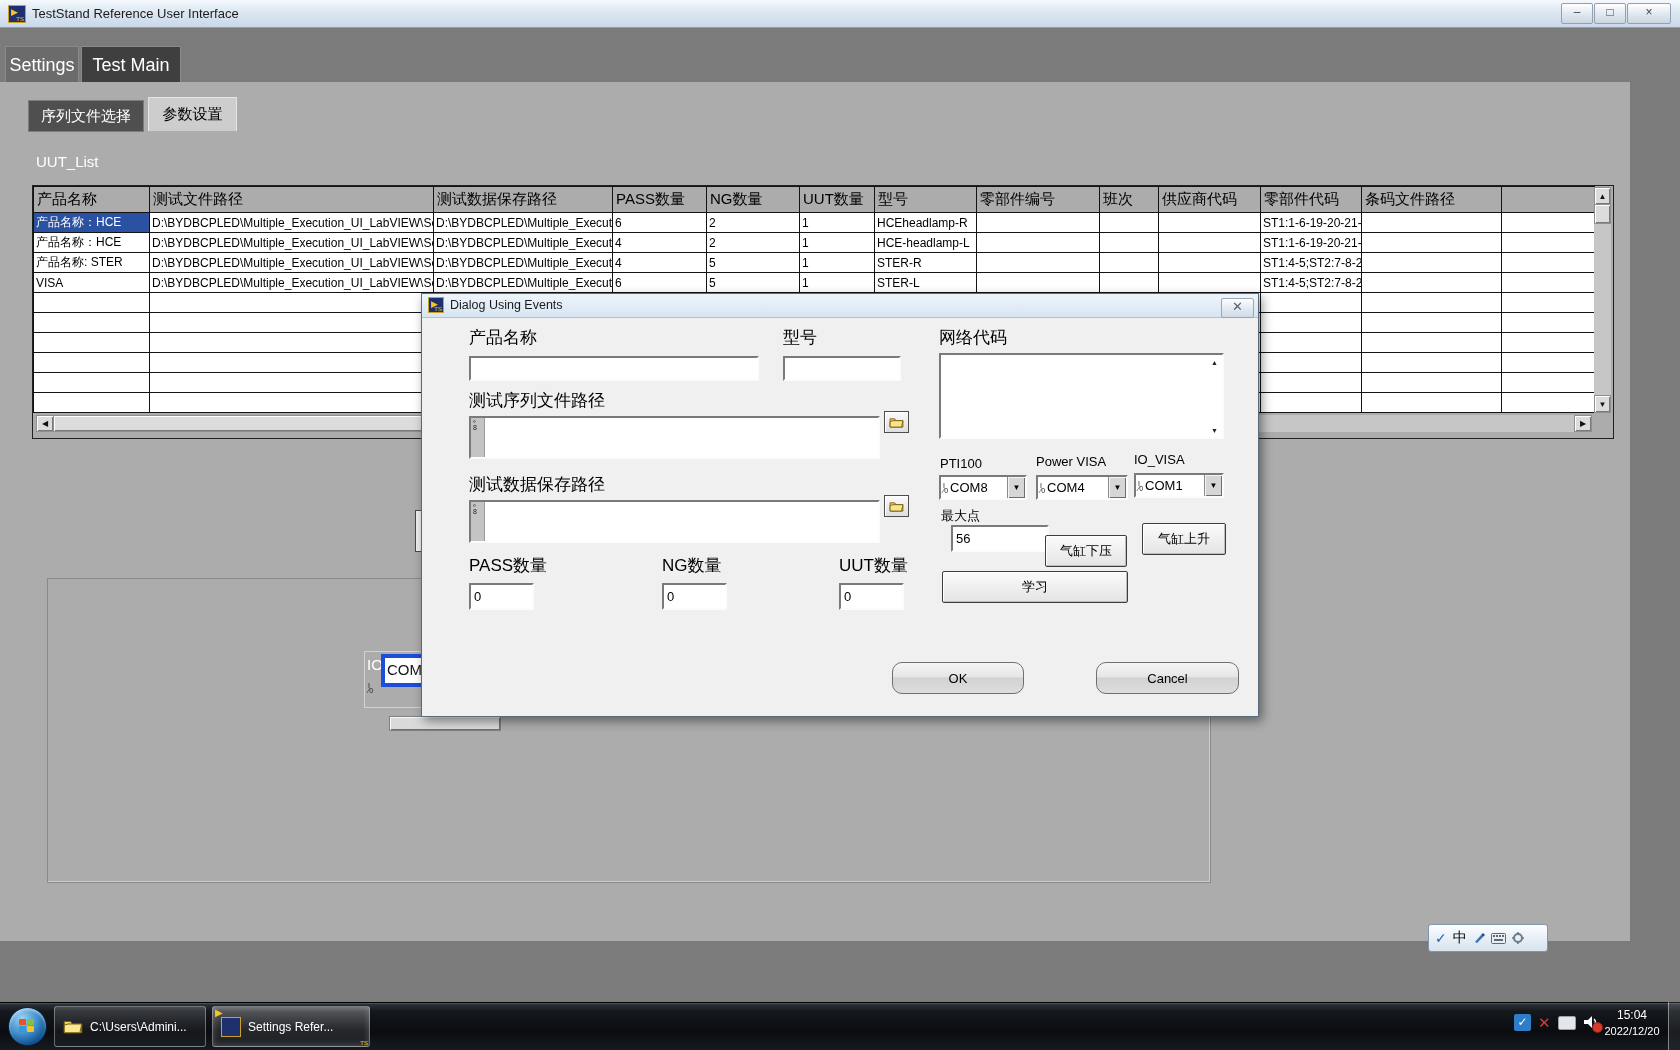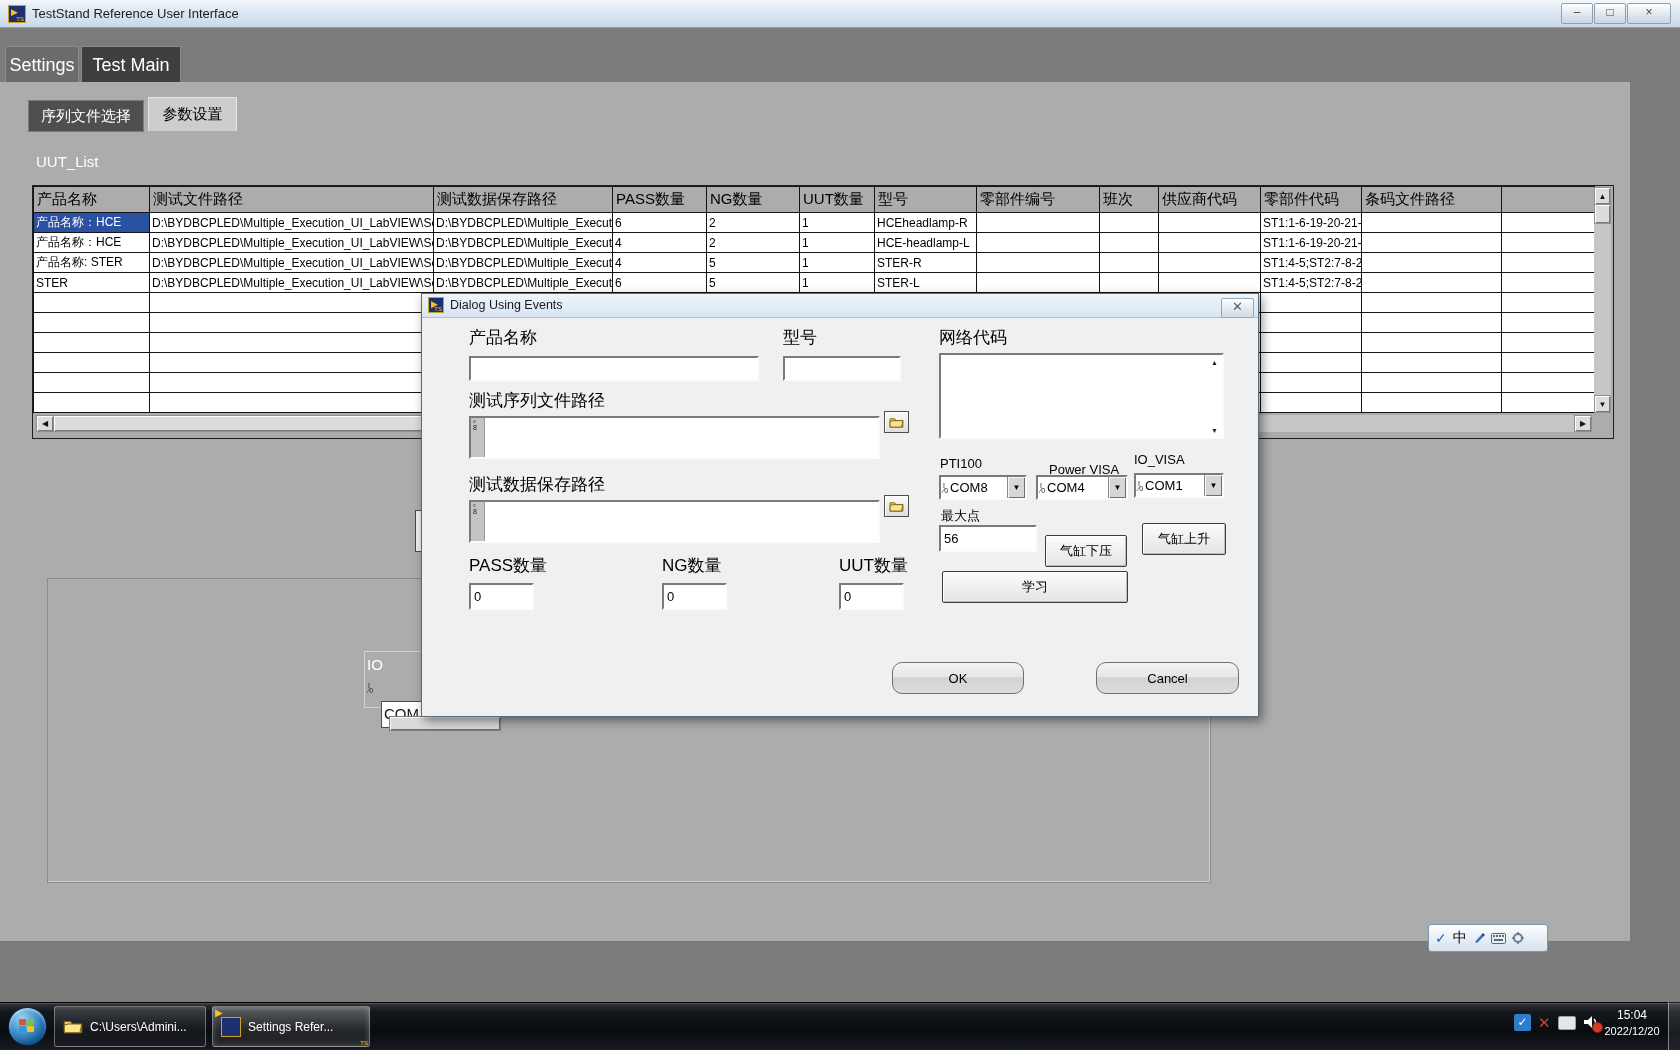--- a/index.html
+++ b/index.html
@@ -264,7 +264,7 @@
           <td></td>
         </tr>
         <tr>
-          <td>STER</td>
+          <td>VISA</td>
           <td>D:\BYDBCPLED\Multiple_Execution_UI_LabVIEW\Sou</td>
           <td>D:\BYDBCPLED\Multiple_Execut</td>
           <td>6</td>

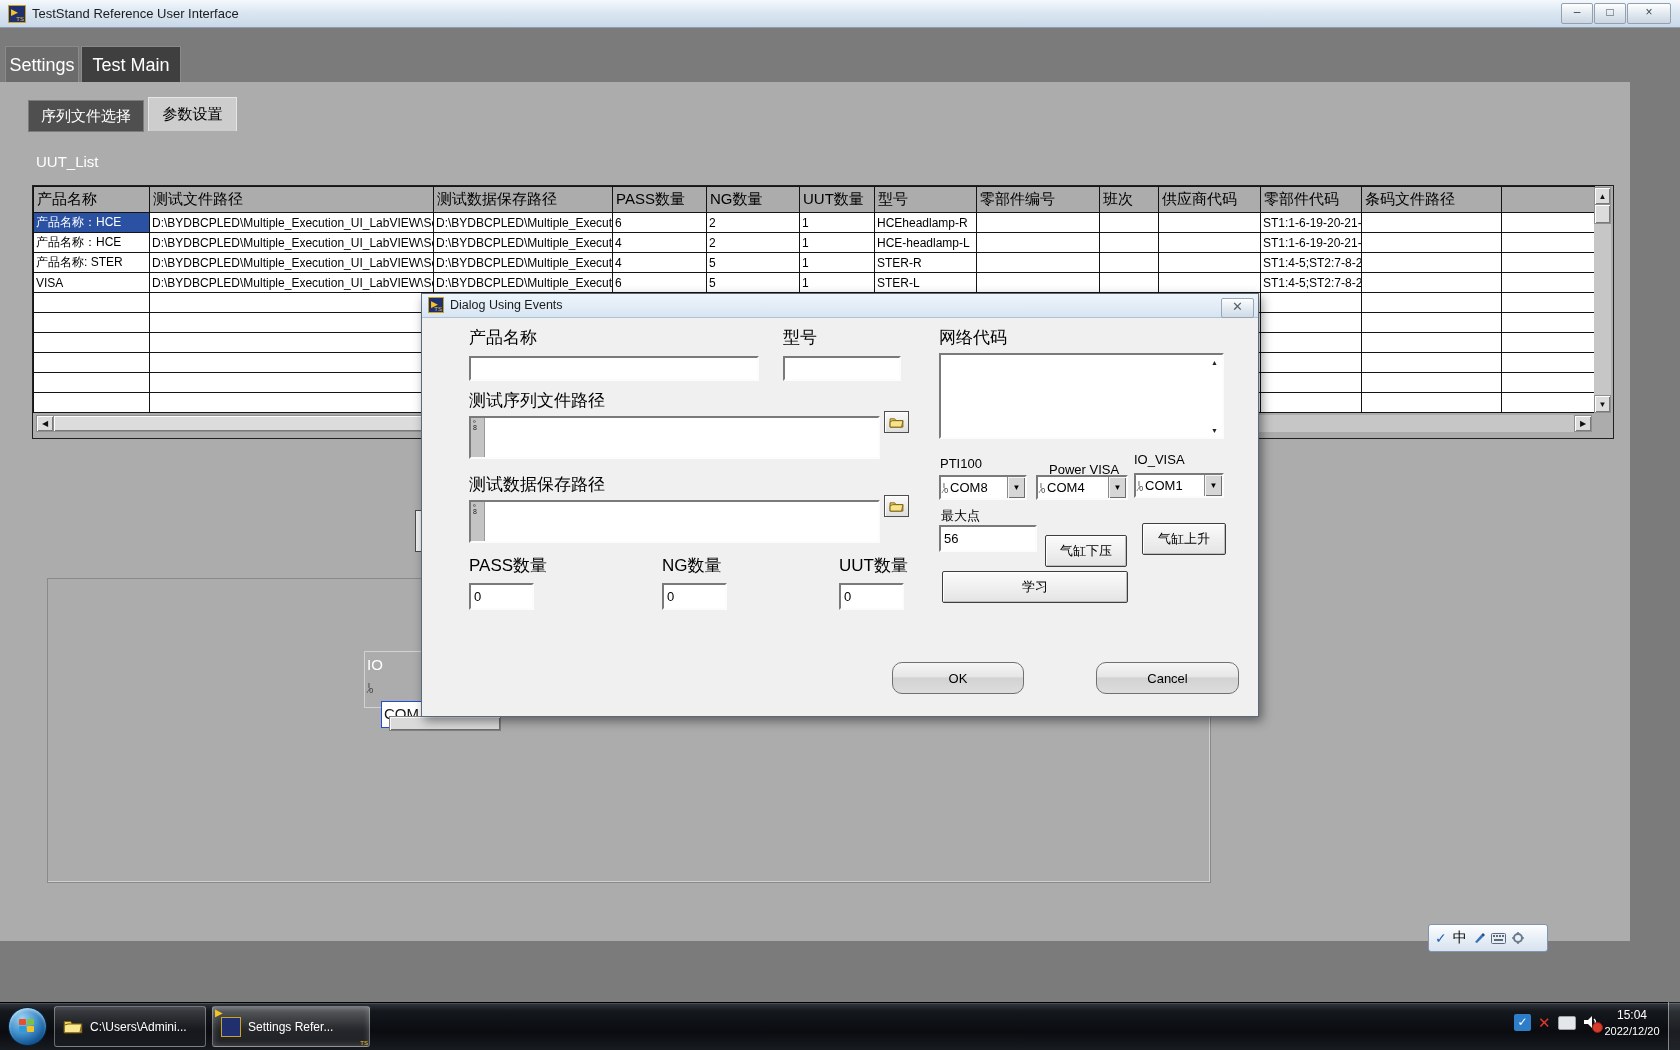--- a/index.html
+++ b/index.html
@@ -449,7 +449,7 @@
     <span class="dd">▼</span>
   </div>
 
-  <span class="dlabel small" style="left:614px;top:168px;margin-left:13px;">Power VISA</span>
+  <span class="dlabel small" style="left:614px;top:160px;">Power VISA</span>
   <div class="combo" style="left:614px;top:181px;width:88px;height:21px;">
     <span class="ioglyph">I<br>∕0</span>
     <span class="val">COM4</span>

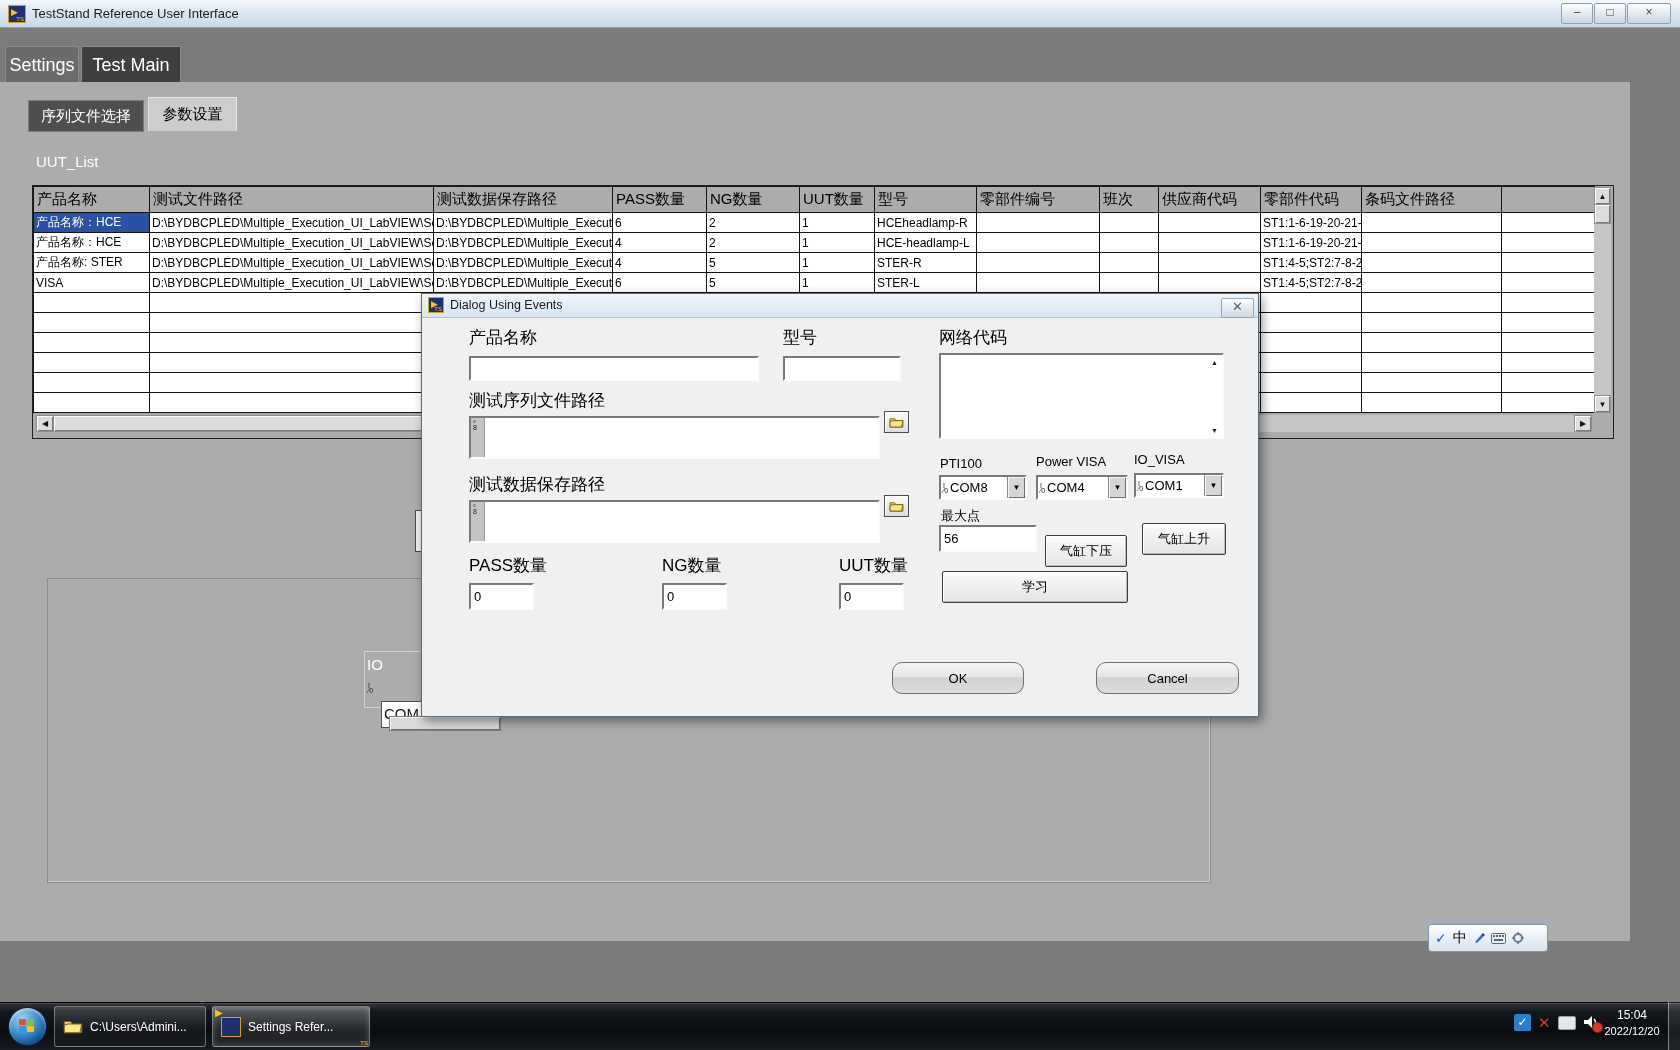--- a/index.html
+++ b/index.html
@@ -464,7 +464,7 @@
   </div>
 
   <span class="dlabel small" style="left:519px;top:213px;">最大点</span>
-  <span class="fld" style="left:517px;top:231px;width:94px;height:23px;"><input readonly="" value="56" style=""></span>
+  <span class="fld" style="left:529px;top:231px;width:94px;height:23px;"><input readonly="" value="56" style=""></span>
 
   <div class="lvbtn" style="left:623px;top:241px;width:80px;height:30px;">气缸下压</div>
   <div class="lvbtn" style="left:720px;top:229px;width:82px;height:30px;">气缸上升</div>

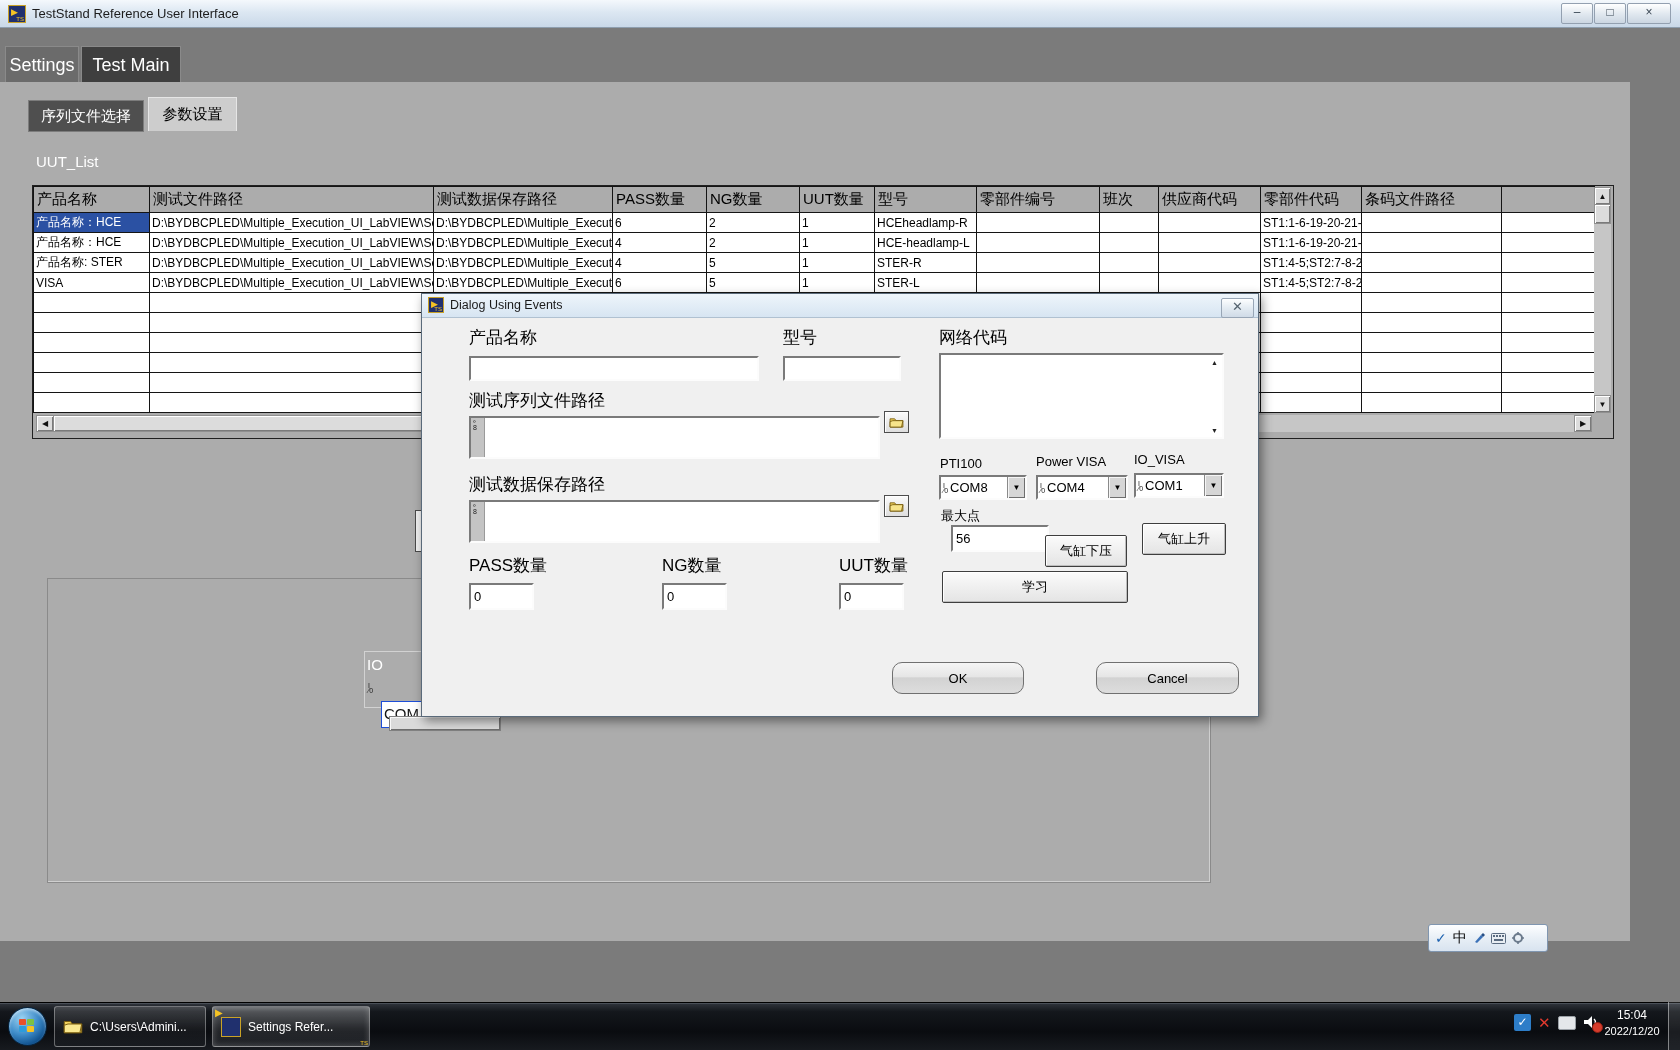--- a/index.html
+++ b/index.html
@@ -70,7 +70,7 @@
   .io-frag{left:364px;top:651px;width:58px;height:55px;background:#ACACAC;border:1px solid #D2D2D2;}
   .io-frag .iolbl{position:absolute;left:2px;top:4px;color:#FFF;font-size:15px;}
   .io-frag .iobox{position:absolute;left:16px;top:2px;width:41px;height:25px;background:#FFF;
-    border:1px solid #1d4ed8;font-size:15px;color:#161616;line-height:24px;padding-left:2px;overflow:hidden;margin-top:47px;}
+    border:4px solid #1d4ed8;font-size:15px;color:#161616;line-height:24px;padding-left:2px;overflow:hidden;}
   .io-frag .ioglyph2{position:absolute;left:1px;top:31px;}
   .sb-frag{left:389px;top:716px;width:110px;height:13px;background:#DADADA;border:1px solid #808080;
     box-shadow:inset 1px 1px 0 #F8F8F8, inset -1px -1px 0 #6E6E6E;}

